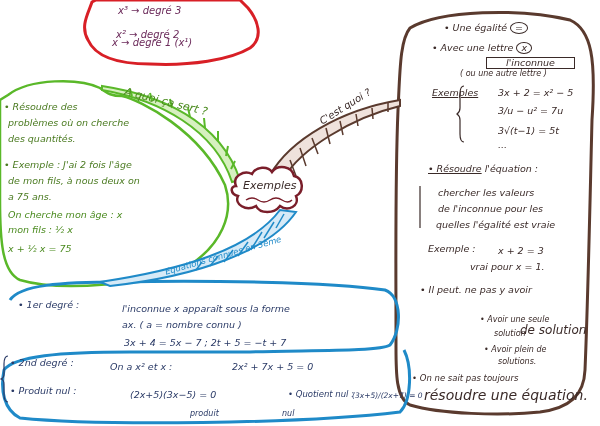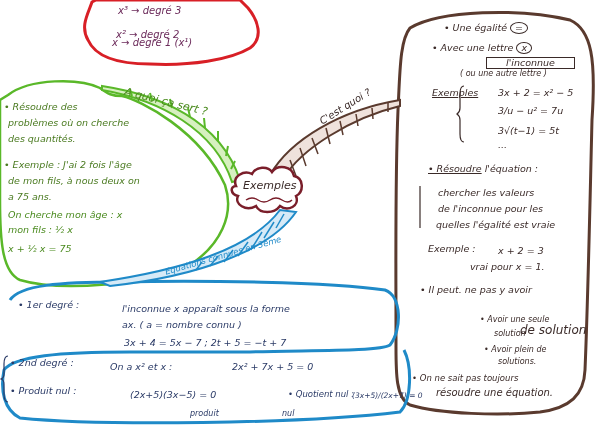--- a/index.html
+++ b/index.html
@@ -116,7 +116,7 @@
 <div class="t brn" style="left:484px;top:346px;font-size:8px;">• Avoir plein de</div>
 <div class="t brn" style="left:498px;top:358px;font-size:8px;">solutions.</div>
 <div class="t brn" style="left:412px;top:374px;font-size:8.5px;">• On ne sait pas toujours</div>
-<div class="t brn" style="left:436px;top:388px;font-size:10px;">résoudre une équation.</div>
+<div class="t brn" style="left:424px;top:388px;font-size:14px;">résoudre une équation.</div>
 
 <div class="t blu" style="left:18px;top:300px;">• 1er degré :</div>
 <div class="t blu" style="left:122px;top:304px;">l'inconnue x apparaît sous la forme</div>

